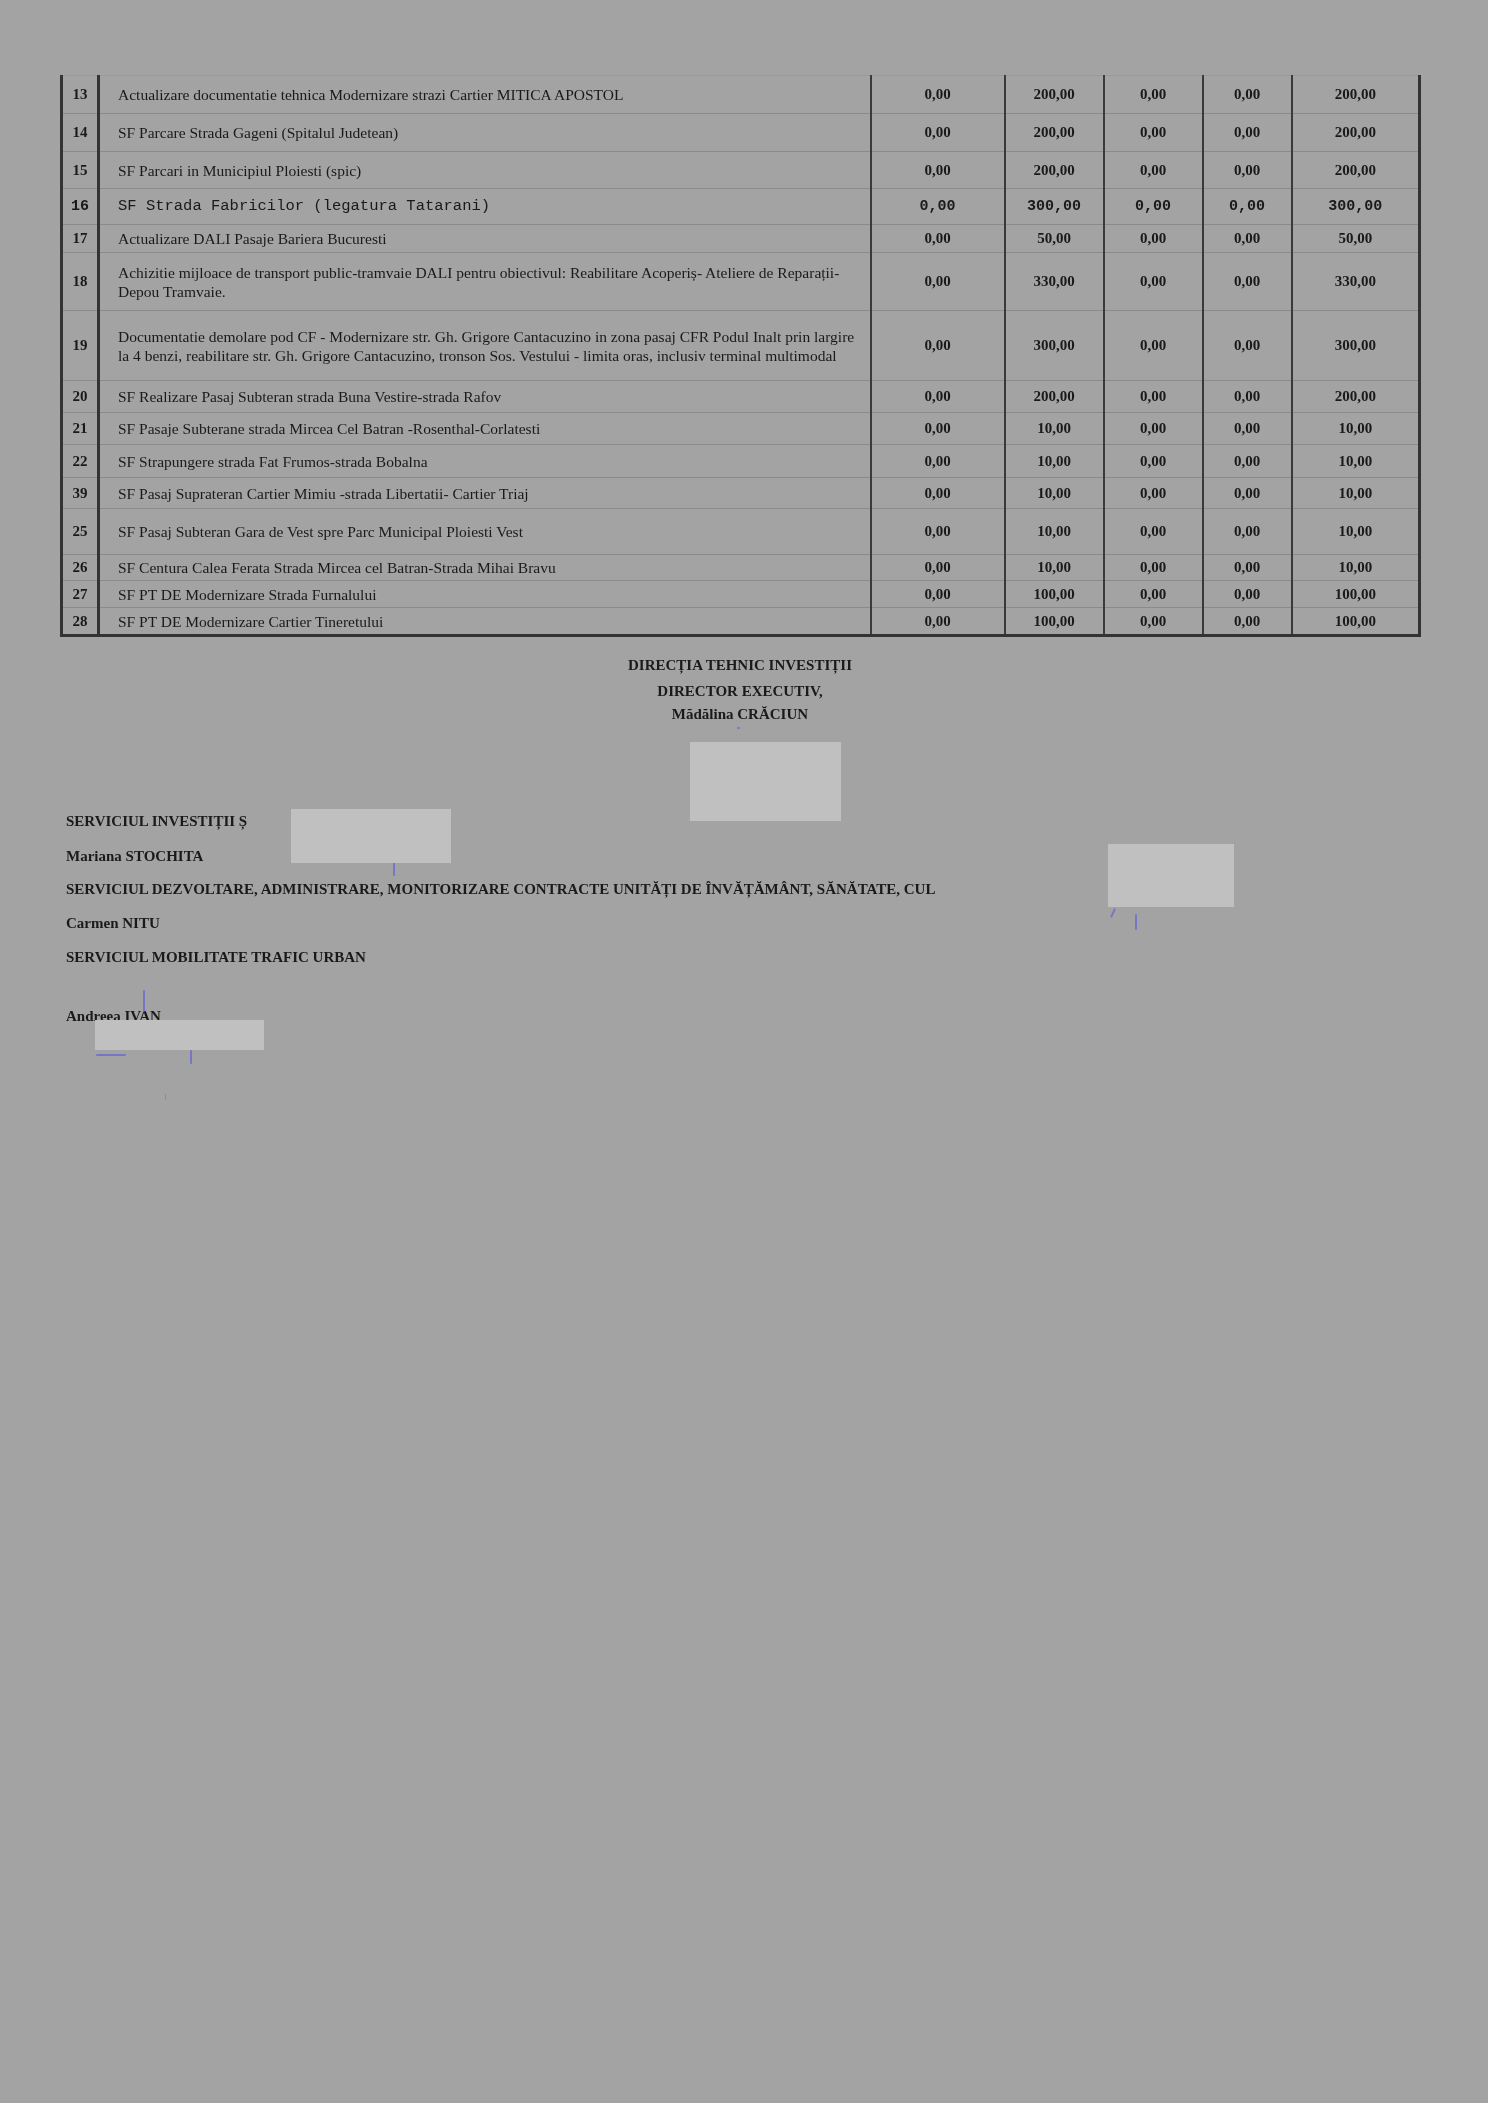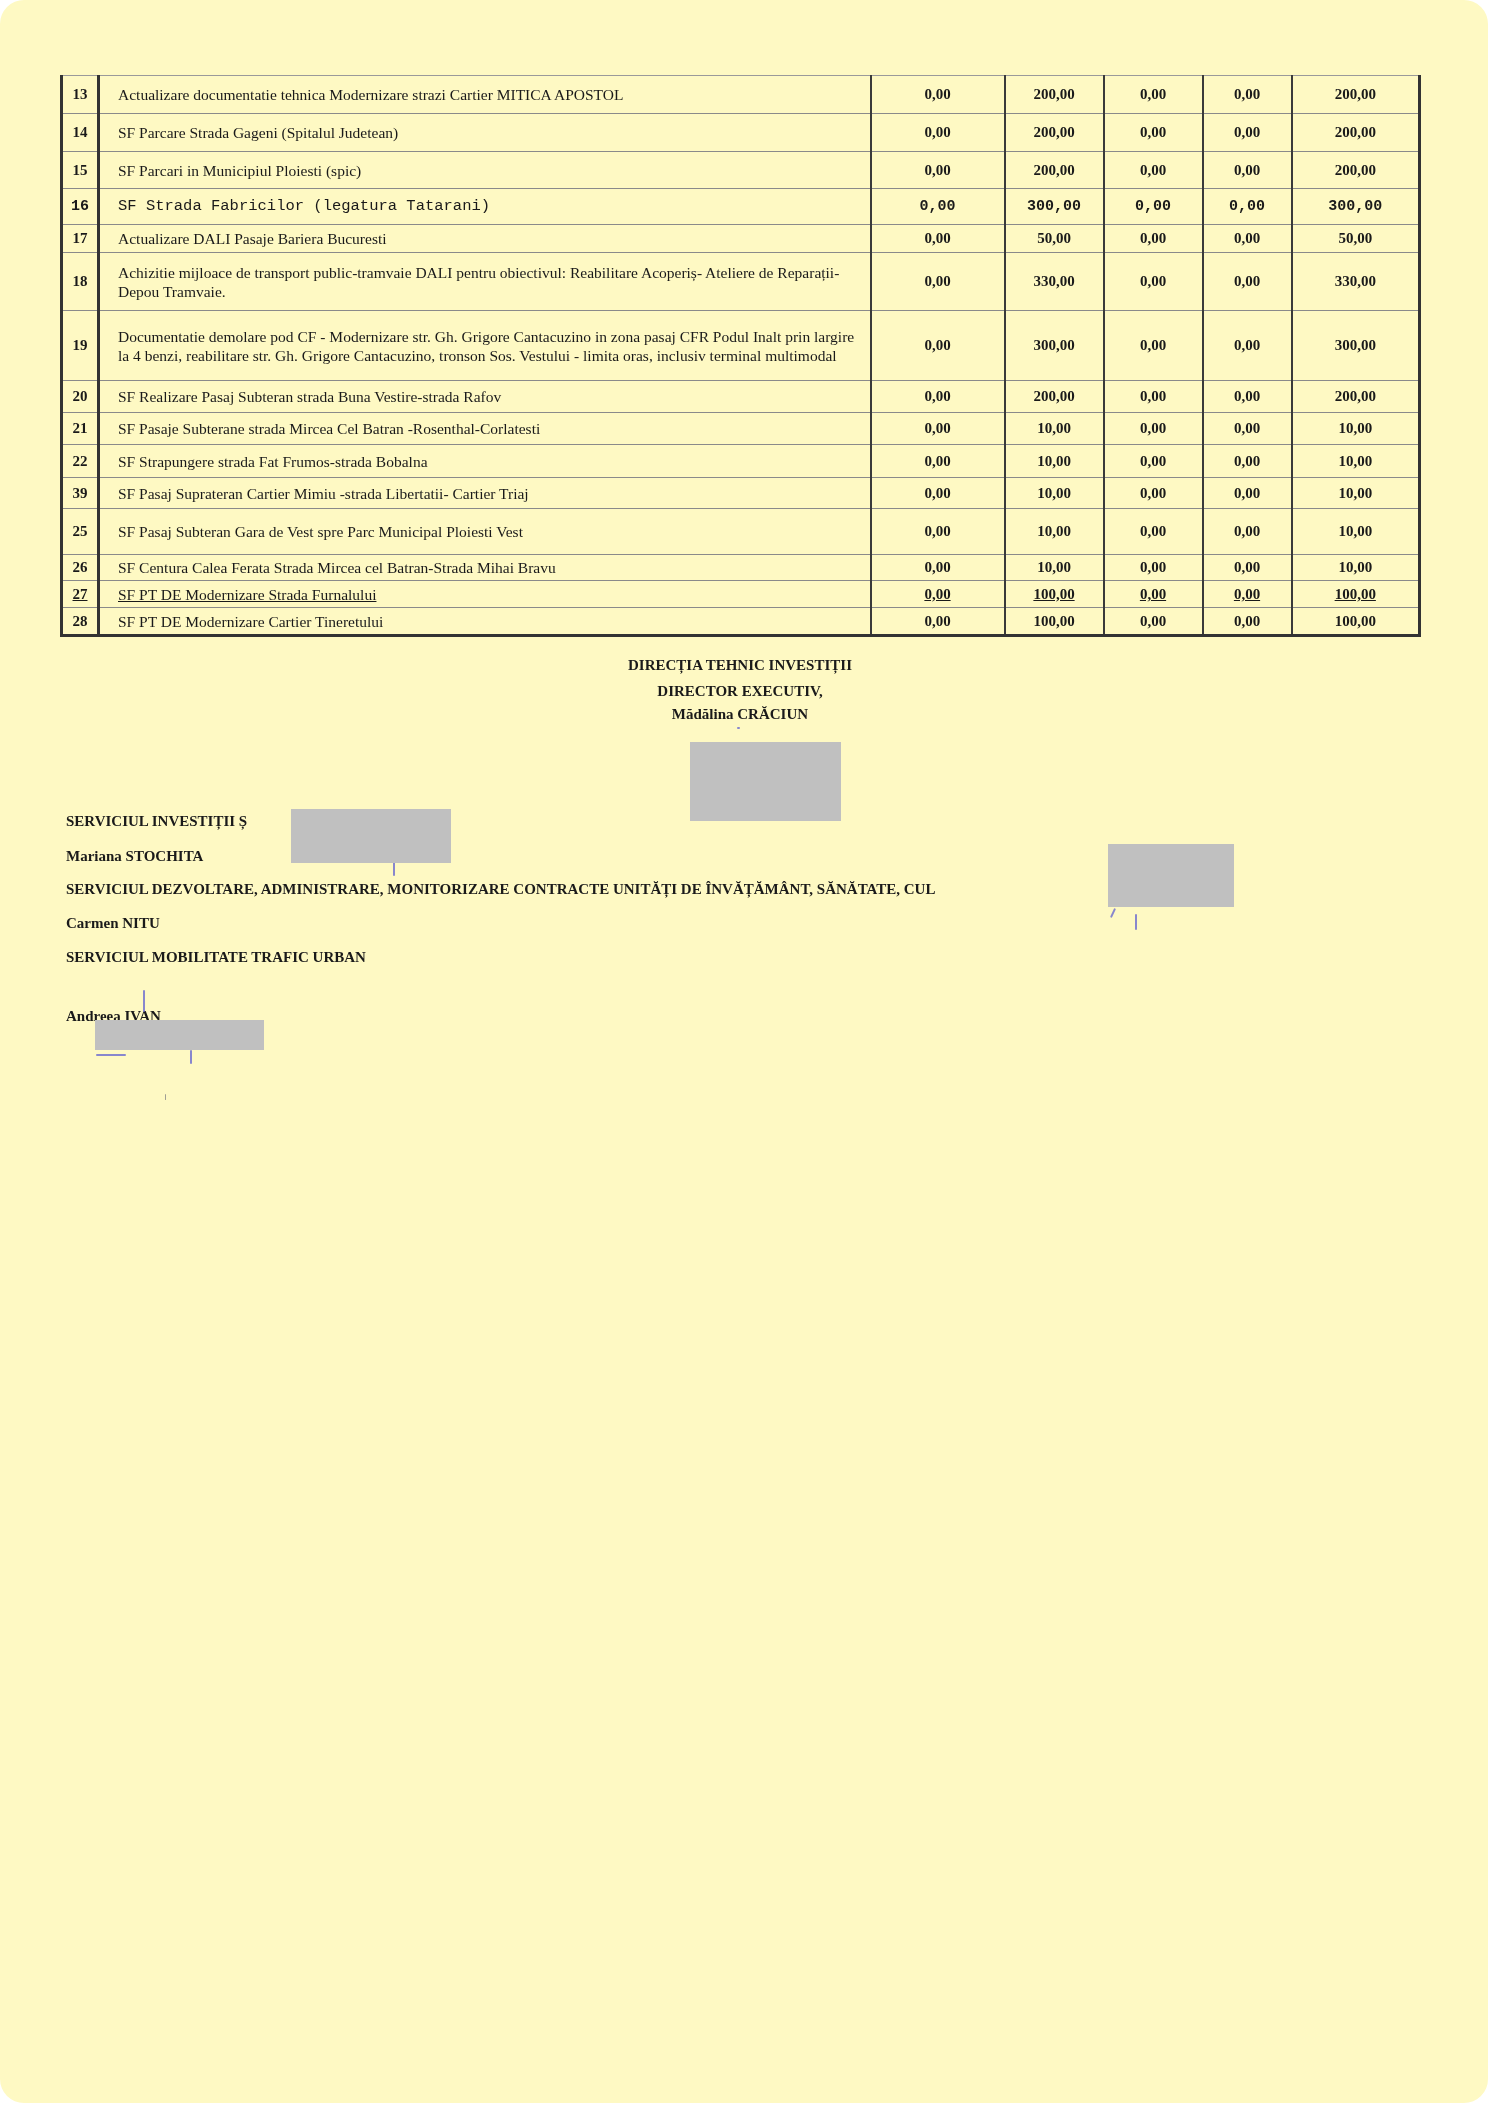--- a/index.html
+++ b/index.html
@@ -5,7 +5,7 @@
   html, body { margin:0; padding:0; background:#ffffff; }
   body { width:1488px; height:2103px; position:relative; overflow:hidden;
          font-family:"Liberation Serif", "DejaVu Serif", serif; color:#1a1a1a; }
-  .page { position:absolute; left:0; top:0; width:1488px; height:2103px; background:#fef9c3;border-radius:24px; }
+  .page { position:absolute; left:0; top:0; width:1488px; height:2103px; background:#a3a3a3; }
 
   
   .tbl { position:absolute; left:60px; top:75px; width:1358px; border-collapse:collapse;

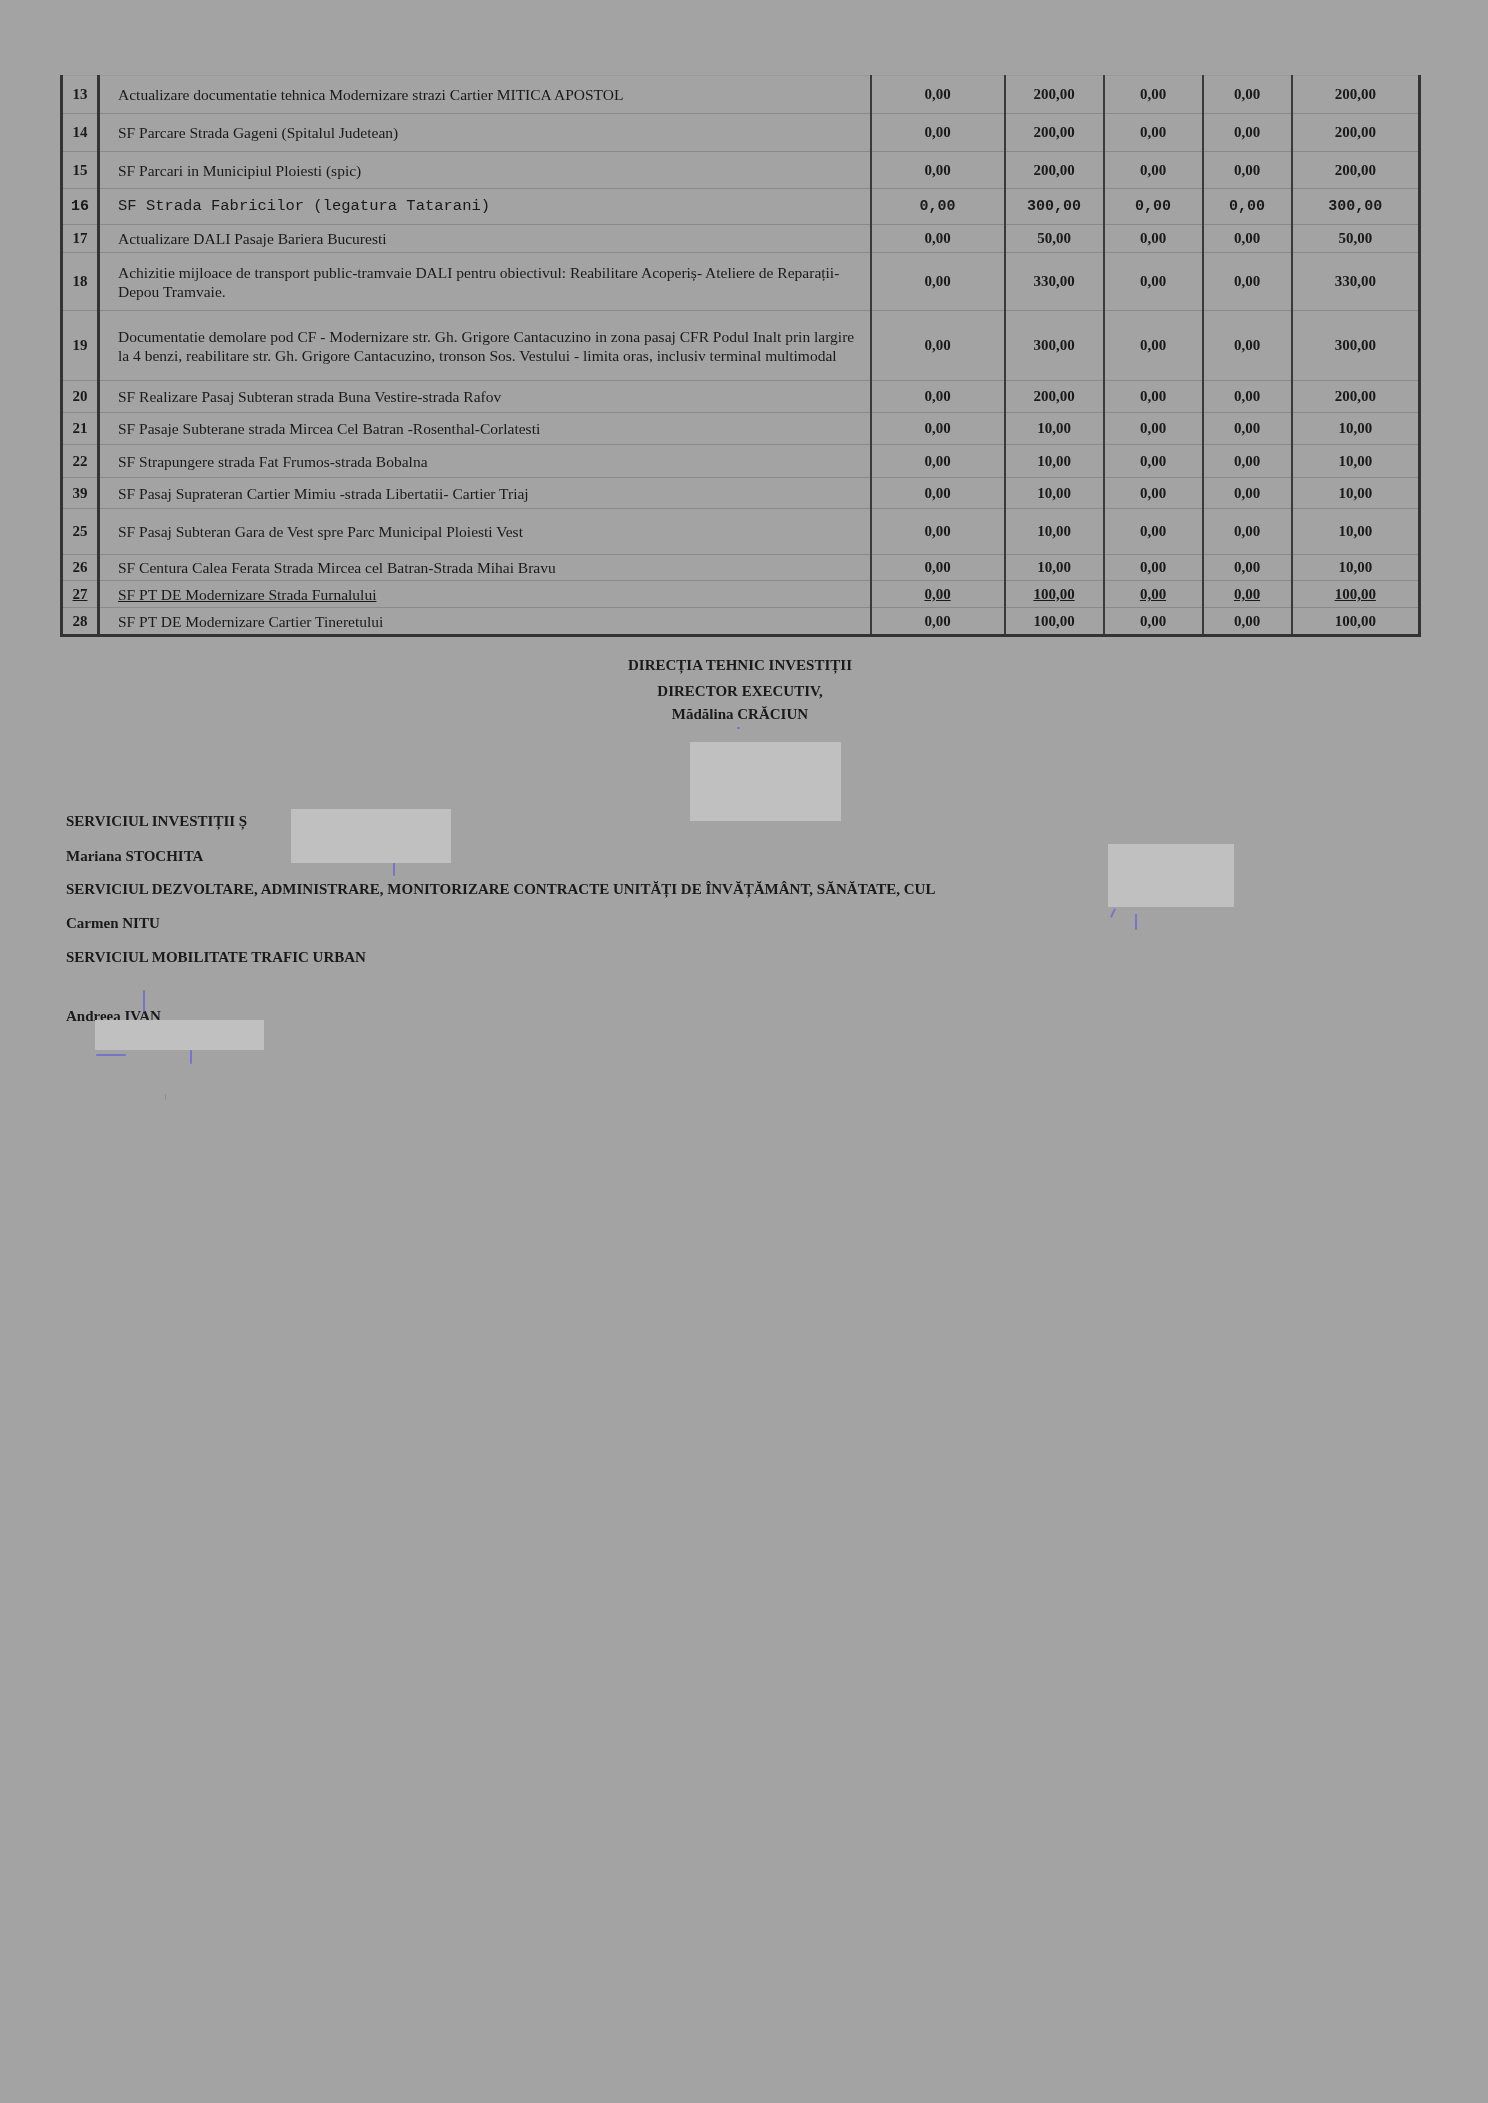--- a/index.html
+++ b/index.html
@@ -156,7 +156,7 @@
           <td class="num">0,00</td>
           <td class="num">10,00</td>
         </tr>
-        <tr style="height: 27px; text-decoration: underline;">
+        <tr style="height: 27px;">
           <td class="idx">27</td>
           <td class="desc">SF PT DE Modernizare Strada Furnalului</td>
           <td class="num">0,00</td>

